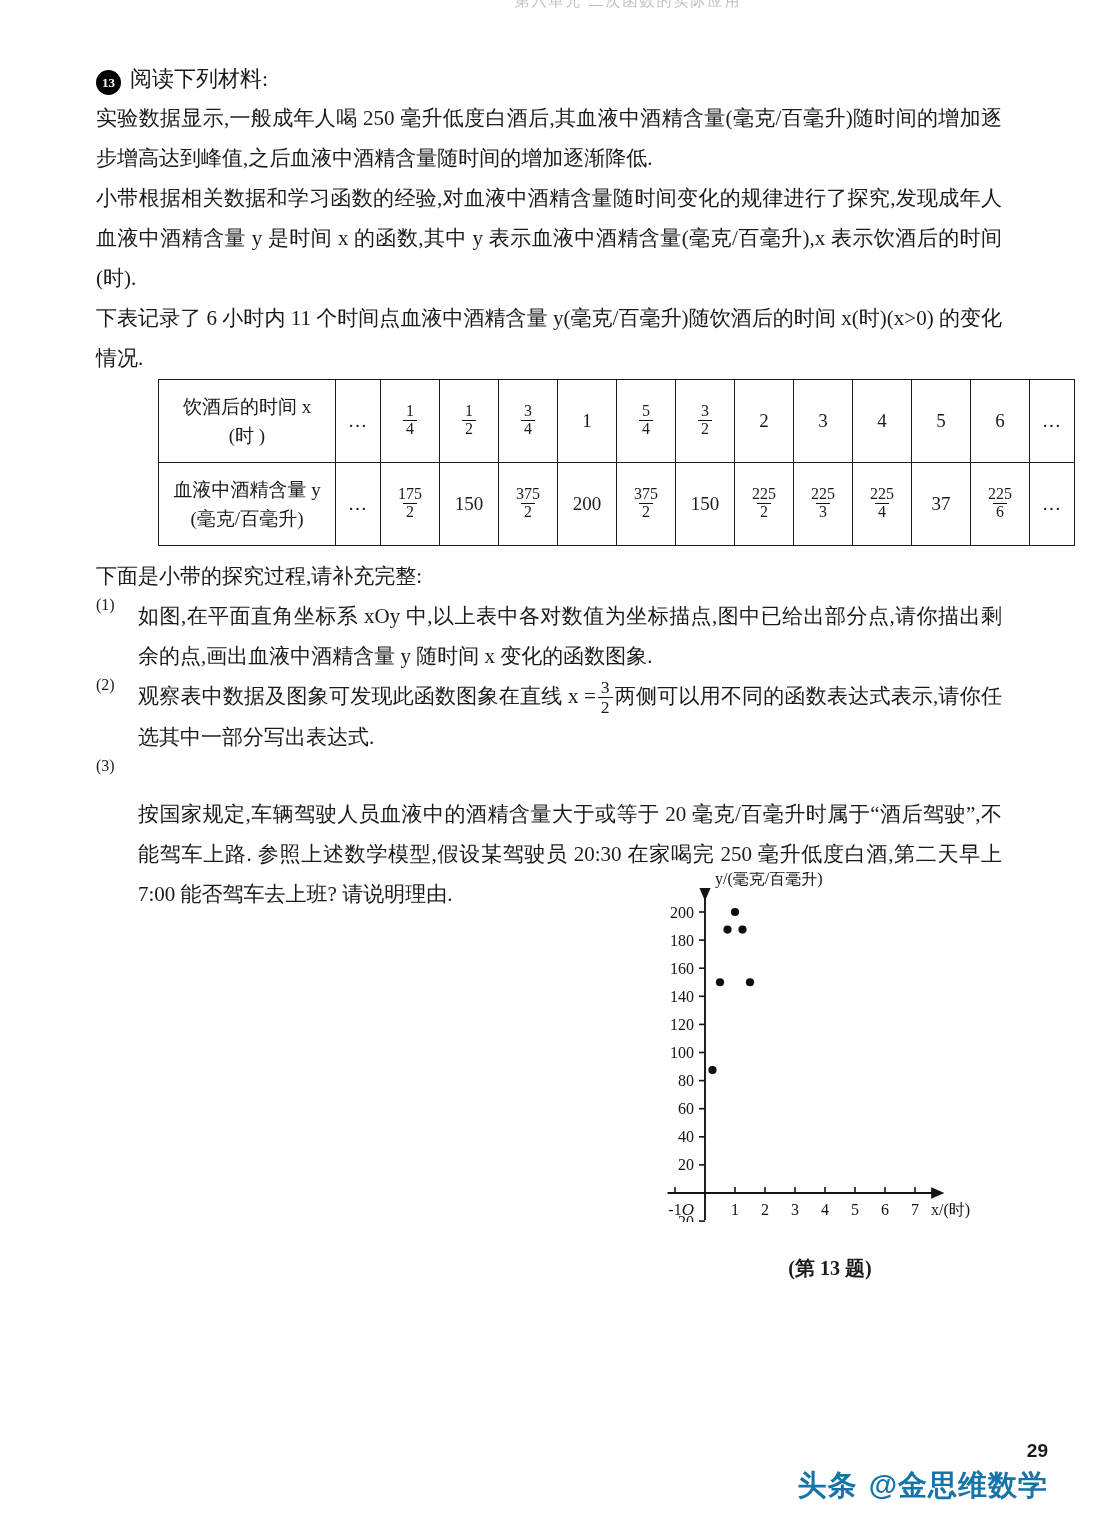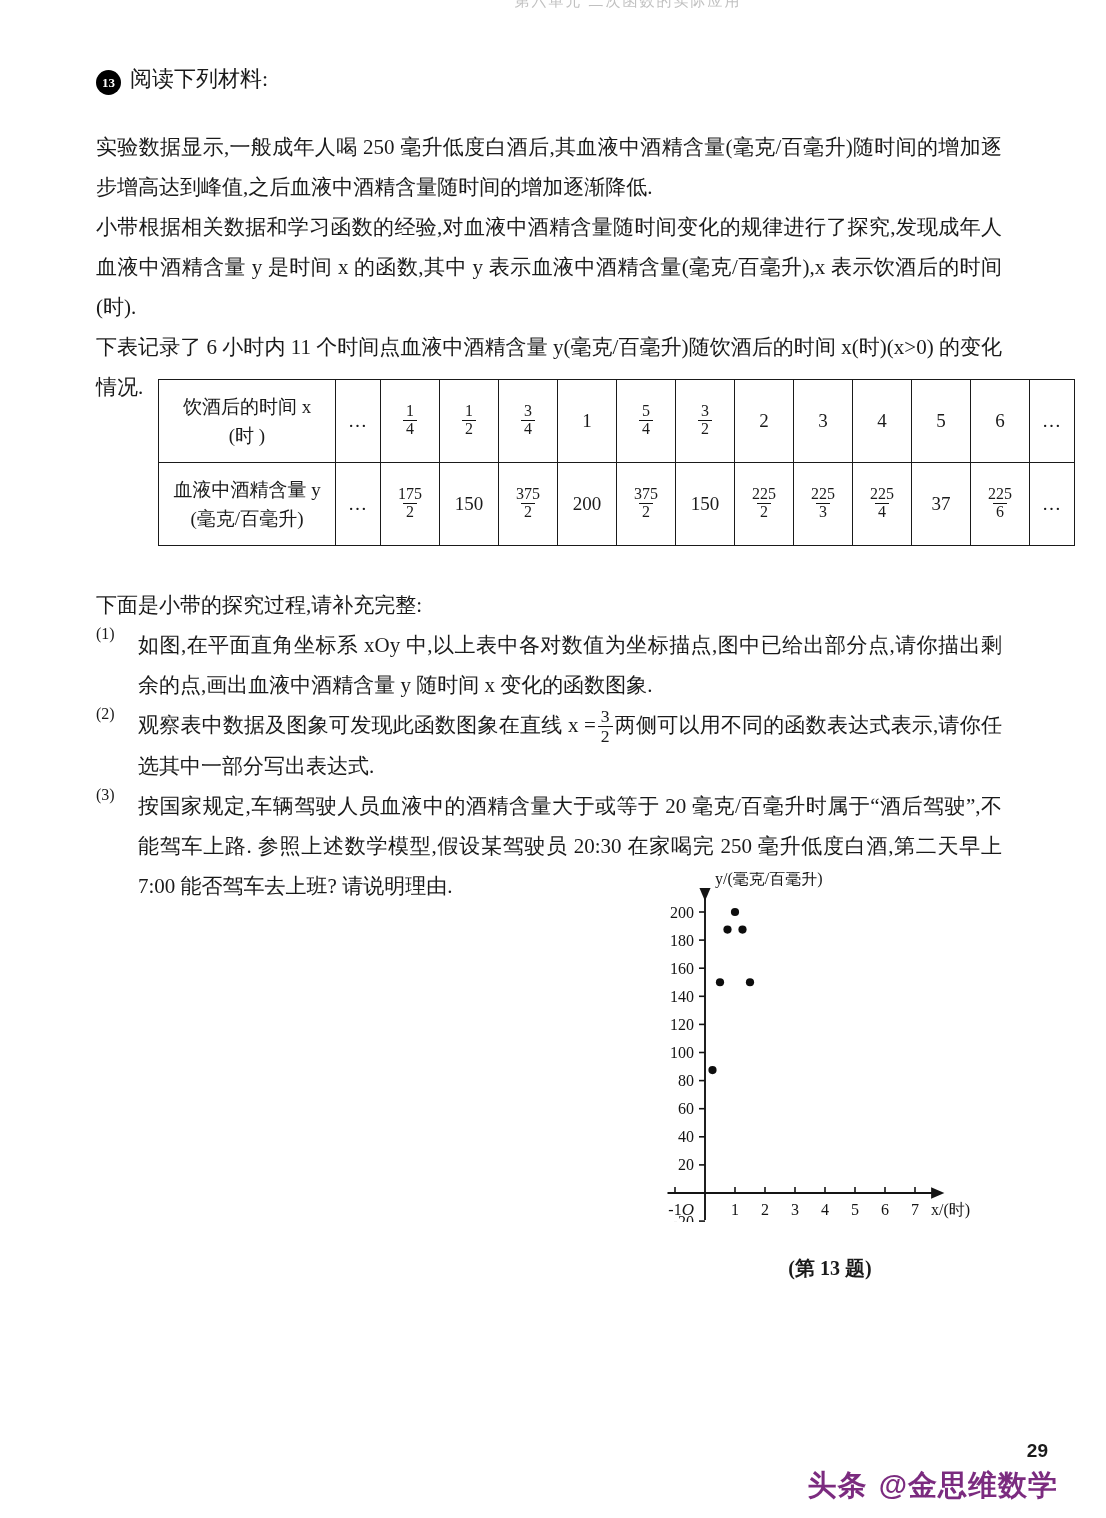--- a/index.html
+++ b/index.html
@@ -180,7 +180,7 @@
     <span class="qnum-text">阅读下列材料:</span>
   </div>
 
-  <p class="para" style="margin-top:32px;">实验数据显示,一般成年人喝 250 毫升低度白酒后,其血液中酒精含量(毫克/百毫升)随时间的增加逐步增高达到峰值,之后血液中酒精含量随时间的增加逐渐降低.</p>
+  <p class="para" style="margin-top:3px;">实验数据显示,一般成年人喝 250 毫升低度白酒后,其血液中酒精含量(毫克/百毫升)随时间的增加逐步增高达到峰值,之后血液中酒精含量随时间的增加逐渐降低.</p>
   <p class="para">小带根据相关数据和学习函数的经验,对血液中酒精含量随时间变化的规律进行了探究,发现成年人血液中酒精含量 y 是时间 x 的函数,其中 y 表示血液中酒精含量(毫克/百毫升),x 表示饮酒后的时间(时).</p>
   <p class="para">下表记录了 6 小时内 11 个时间点血液中酒精含量 y(毫克/百毫升)随饮酒后的时间 x(时)(x&gt;0) 的变化情况.</p>
 

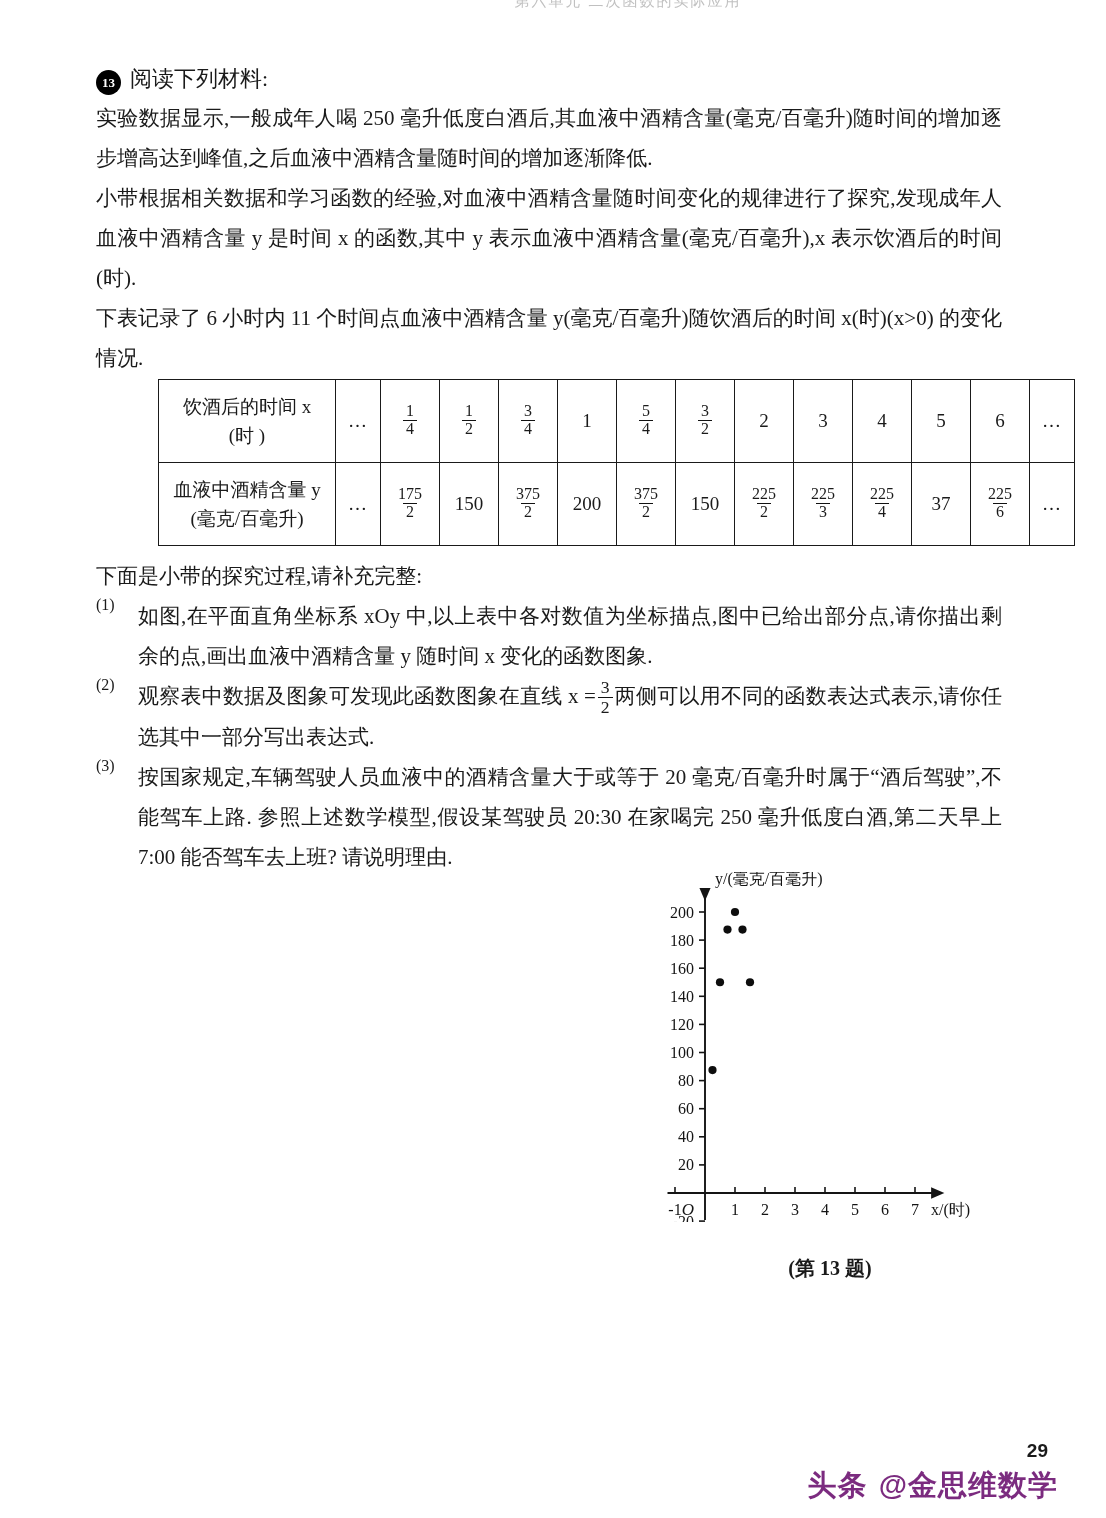--- a/index.html
+++ b/index.html
@@ -203,7 +203,7 @@
 
   <div style="display:flex; align-items:flex-start;">
     <span class="para" style="flex:0 0 auto; width:42px;">(3)</span>
-    <p class="para" style="flex:1 1 auto;">按国家规定,车辆驾驶人员血液中的酒精含量大于或等于 20 毫克/百毫升时属于“酒后驾驶”,不能驾车上路. 参照上述数学模型,假设某驾驶员 20:30 在家喝完 250 毫升低度白酒,第二天早上 7:00 能否驾车去上班? 请说明理由.</p>
+    <p class="para" style="flex:1 1 auto;margin-top:37px;">按国家规定,车辆驾驶人员血液中的酒精含量大于或等于 20 毫克/百毫升时属于“酒后驾驶”,不能驾车上路. 参照上述数学模型,假设某驾驶员 20:30 在家喝完 250 毫升低度白酒,第二天早上 7:00 能否驾车去上班? 请说明理由.</p>
   </div>
 
 </div>

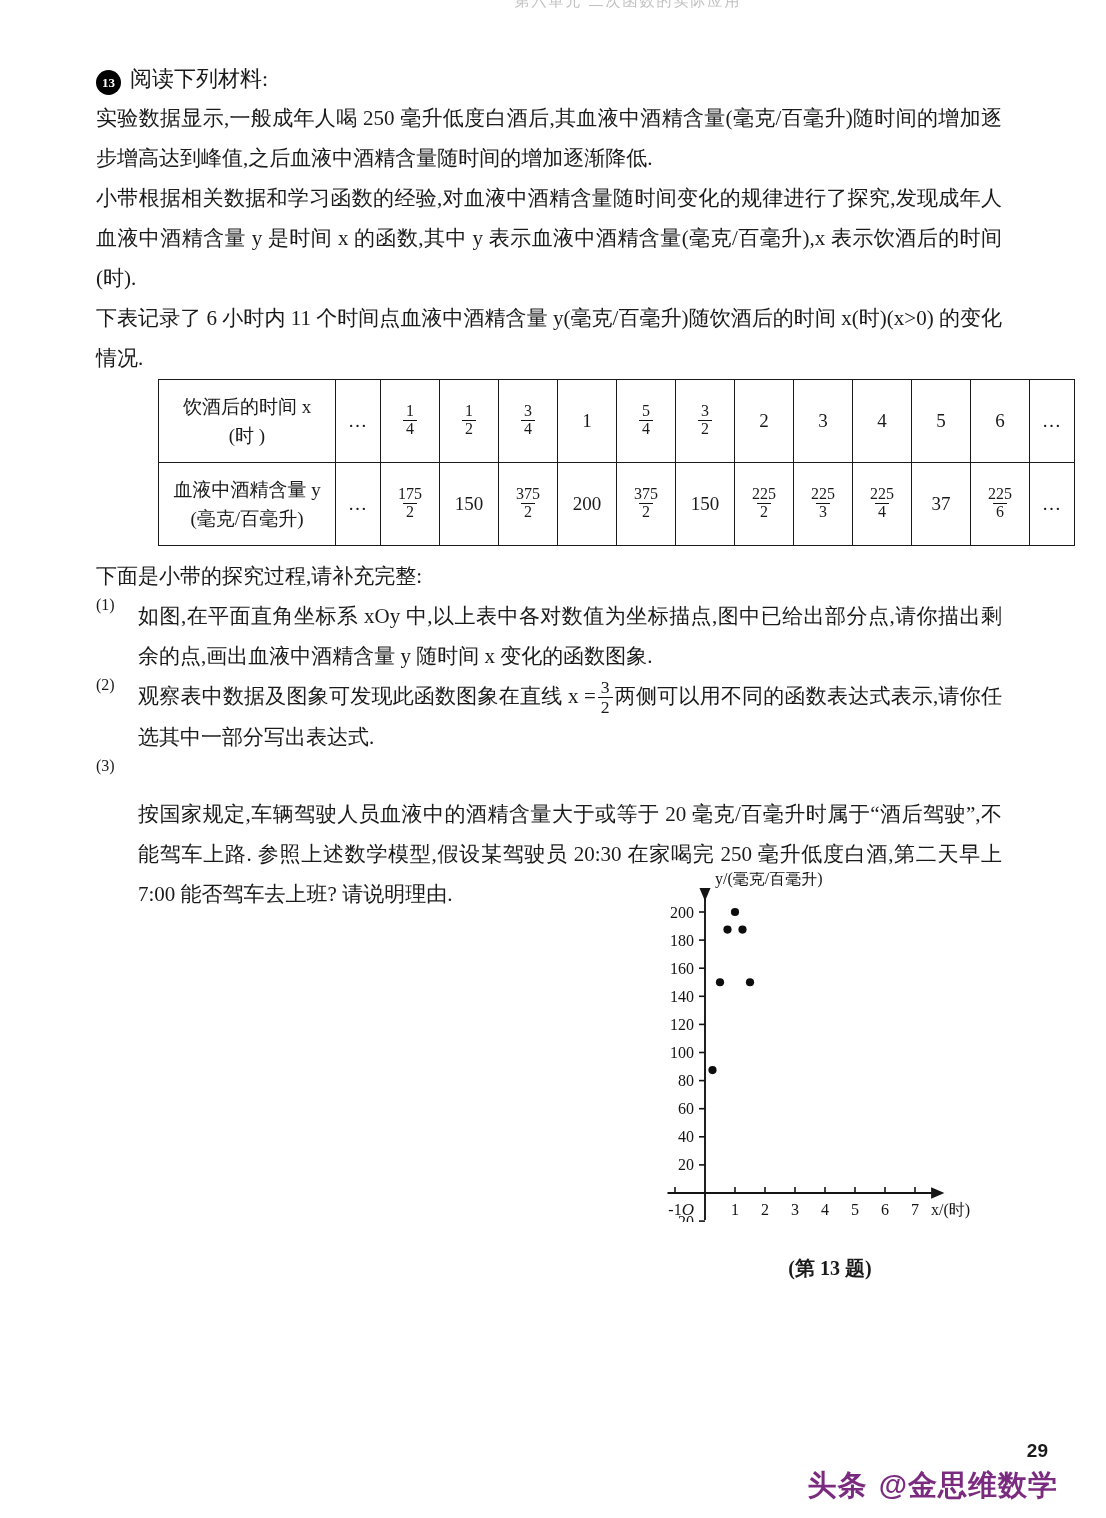--- a/index.html
+++ b/index.html
@@ -153,11 +153,11 @@
   }
   .watermark {
     position: absolute;
-    right: 48px;
+    right: 58px;
     top: 1466px;
     font-size: 29px;
     font-weight: bold;
-    color: #701a75;
+    color: #0369a1;
     font-family: "DejaVu Sans", sans-serif;
     letter-spacing: 1px;
     white-space: nowrap;

